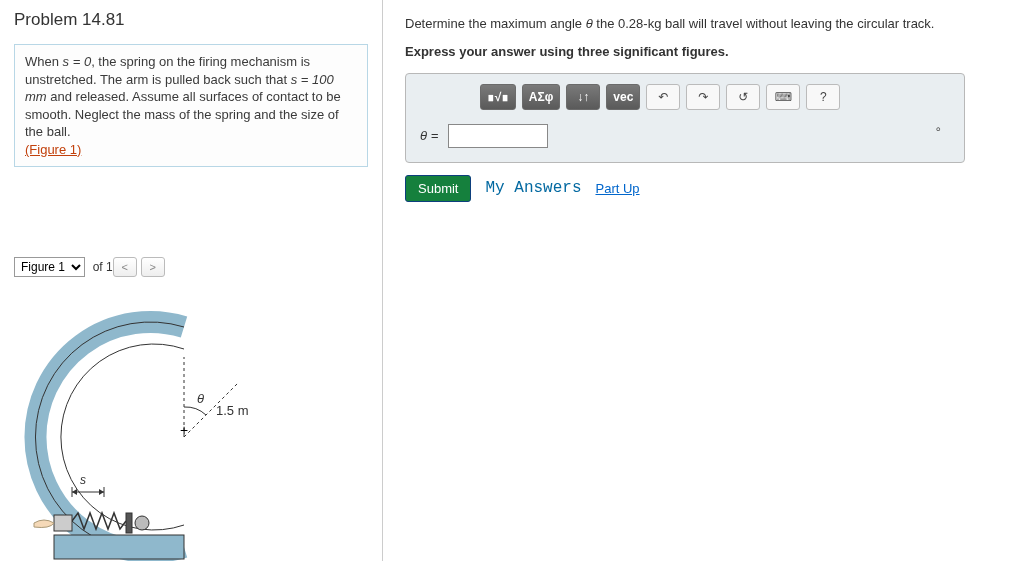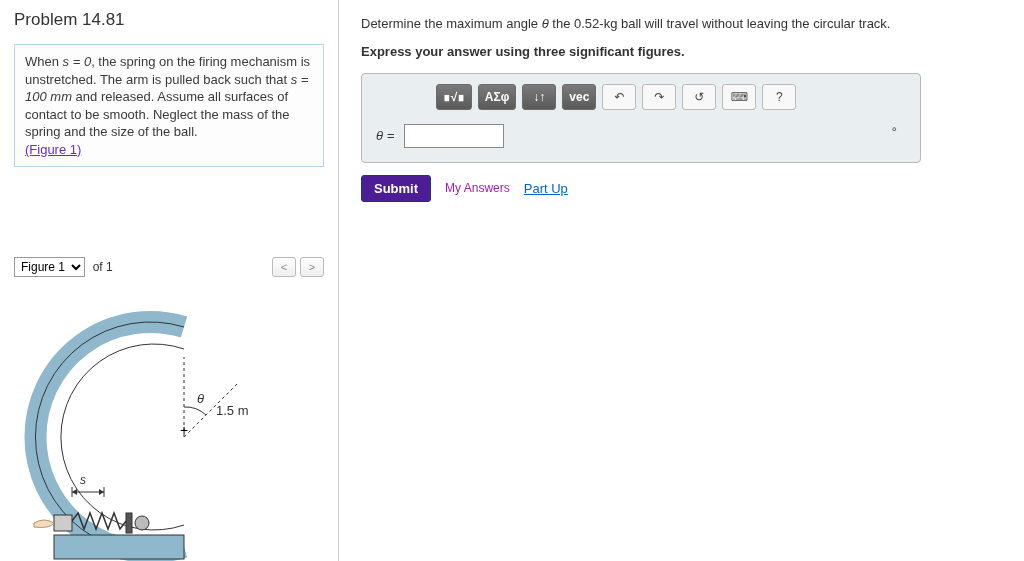--- a/index.html
+++ b/index.html
@@ -13,7 +13,7 @@
     display: flex;
   }
   .left-panel {
-    width: 339px;
+    width: 383px;
     border-right: 1px solid #ccc;
     padding: 10px 14px;
     position: relative;

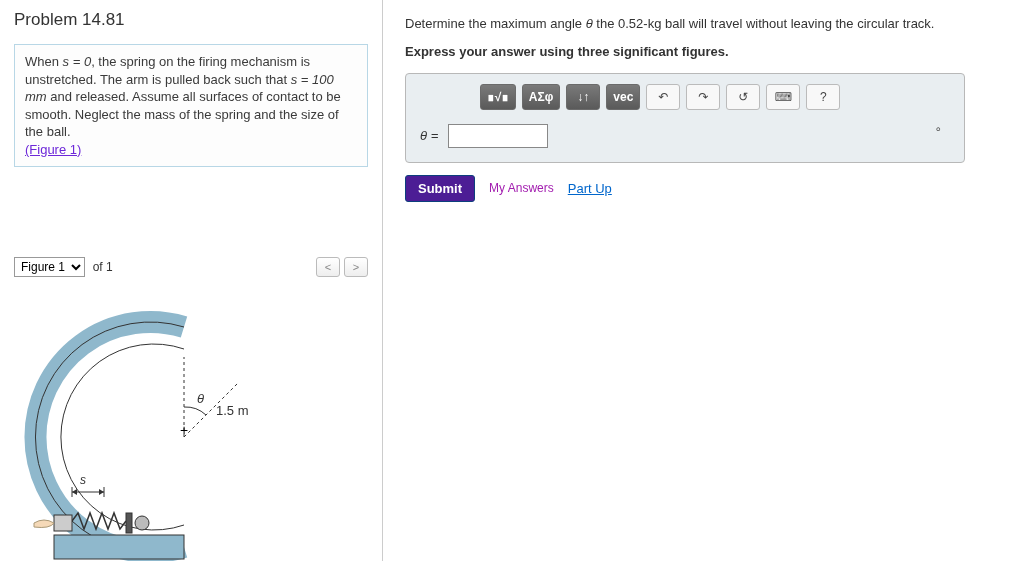--- a/index.html
+++ b/index.html
@@ -224,7 +224,7 @@
 <div class="right-panel">
 
   <div class="question-text">
-    <span>Determine the maximum angle </span><i>θ</i><span> the 0.52-</span><span>kg</span><span> ball will travel without leaving the circular track.</span>
+    <span>Determine the maximum angle </span><i>θ</i><span> the 0.28-</span><span>kg</span><span> ball will travel without leaving the circular track.</span>
   </div>
 
   <div class="instruct">Express your answer using three significant figures.</div>

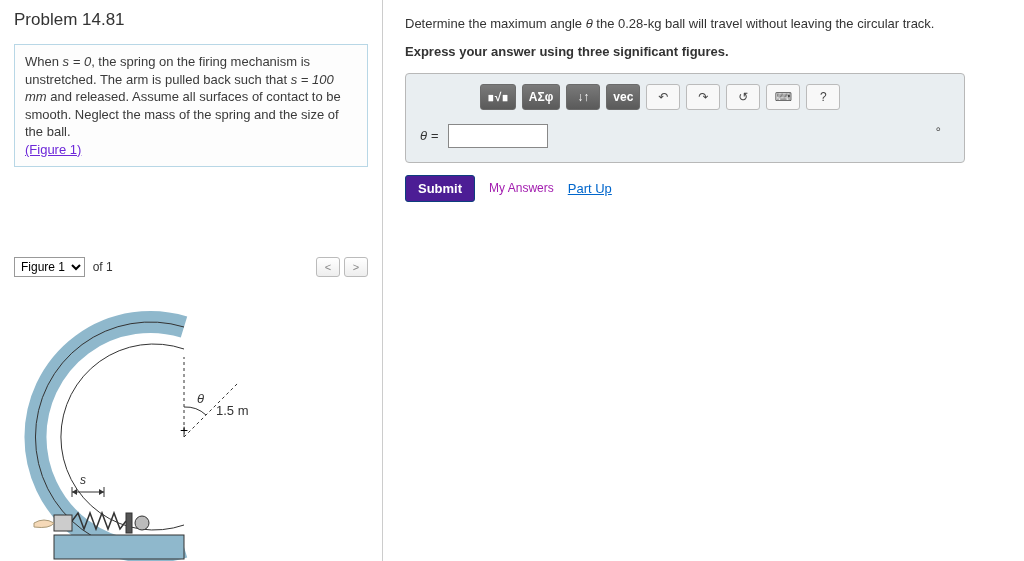--- a/index.html
+++ b/index.html
@@ -36,7 +36,7 @@
     margin-bottom: 90px;
   }
   .problem-box .fig-link {
-    color: #6d28d9;
+    color: #c2410c;
     text-decoration: underline;
     cursor: pointer;
     text-align: center;

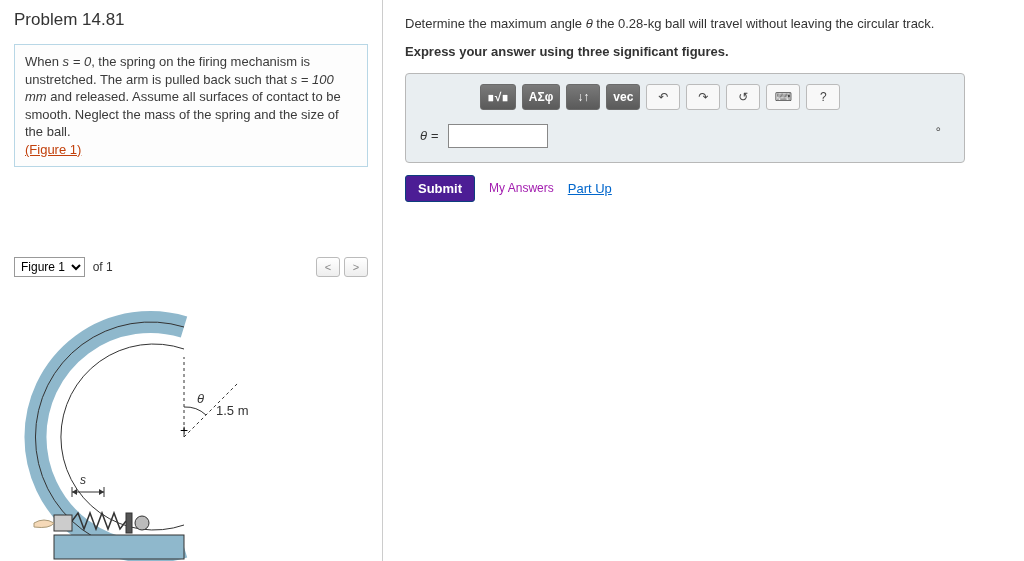--- a/index.html
+++ b/index.html
@@ -147,13 +147,13 @@
     gap: 14px;
   }
   .submit-btn {
-    background: #4c1d95;
+    background: #15803d;
     color: #fff;
     border: 1px solid #0d3f7d;
     border-radius: 3px;
     padding: 5px 12px;
     font-size: 13px;
-    font-weight: bold;
+    font-weight: normal;
     cursor: pointer;
   }
   .my-answers { color: #a21caf; font-size: 12px; }

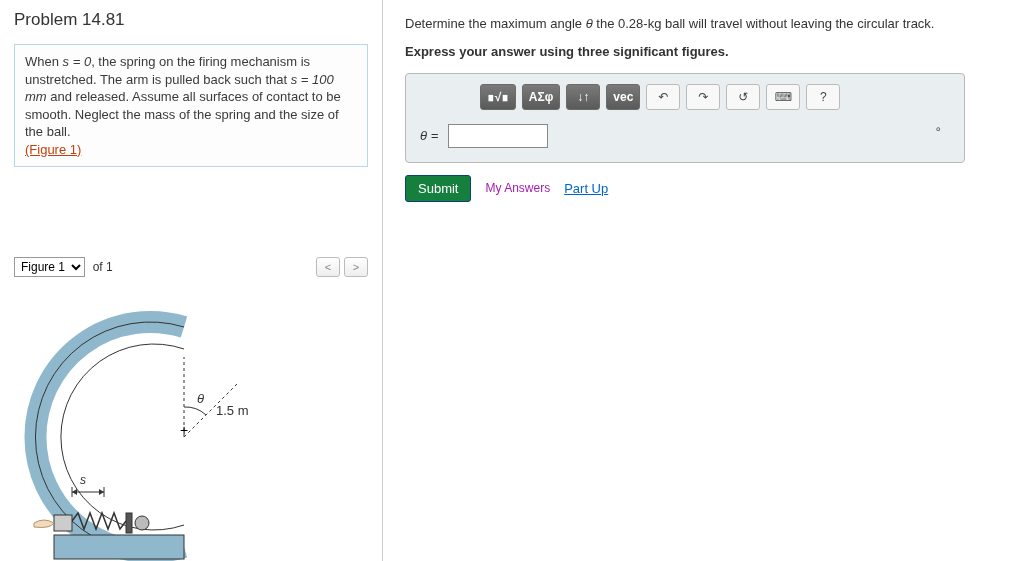--- a/index.html
+++ b/index.html
@@ -156,7 +156,7 @@
     font-weight: normal;
     cursor: pointer;
   }
-  .my-answers { color: #a21caf; font-size: 12px; }
+  .my-answers { color: #0369a1; font-size: 16px; font-family: Liberation Mono, monospace; }
   .giveup { color: #0066cc; text-decoration: underline; cursor: pointer; font-size: 13px;}
 </style>
 </head>

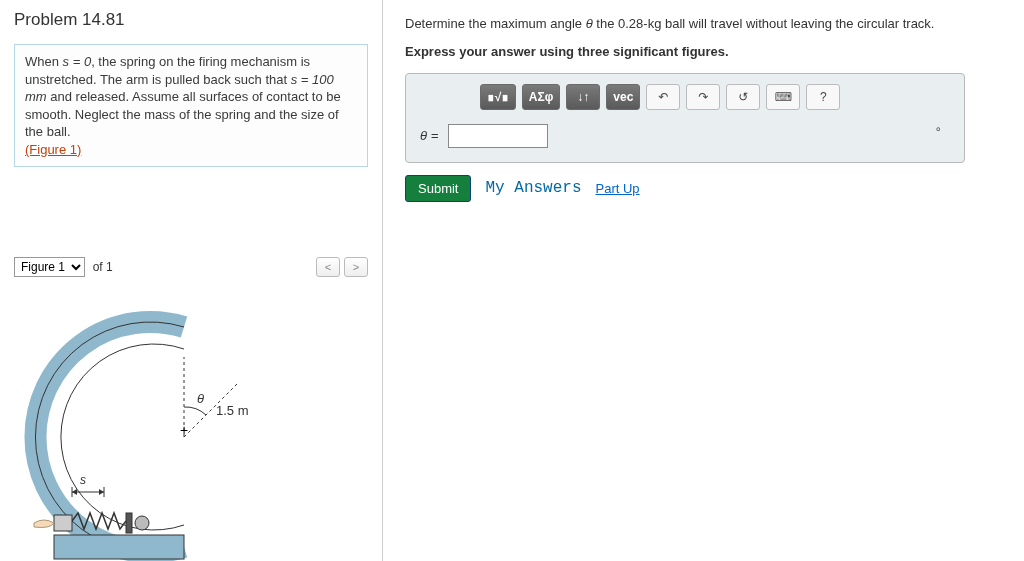--- a/index.html
+++ b/index.html
@@ -44,7 +44,6 @@
   .figure-header {
     display: flex;
     align-items: center;
-    justify-content: space-between;
     margin-bottom: 10px;
   }
   .figure-select {

